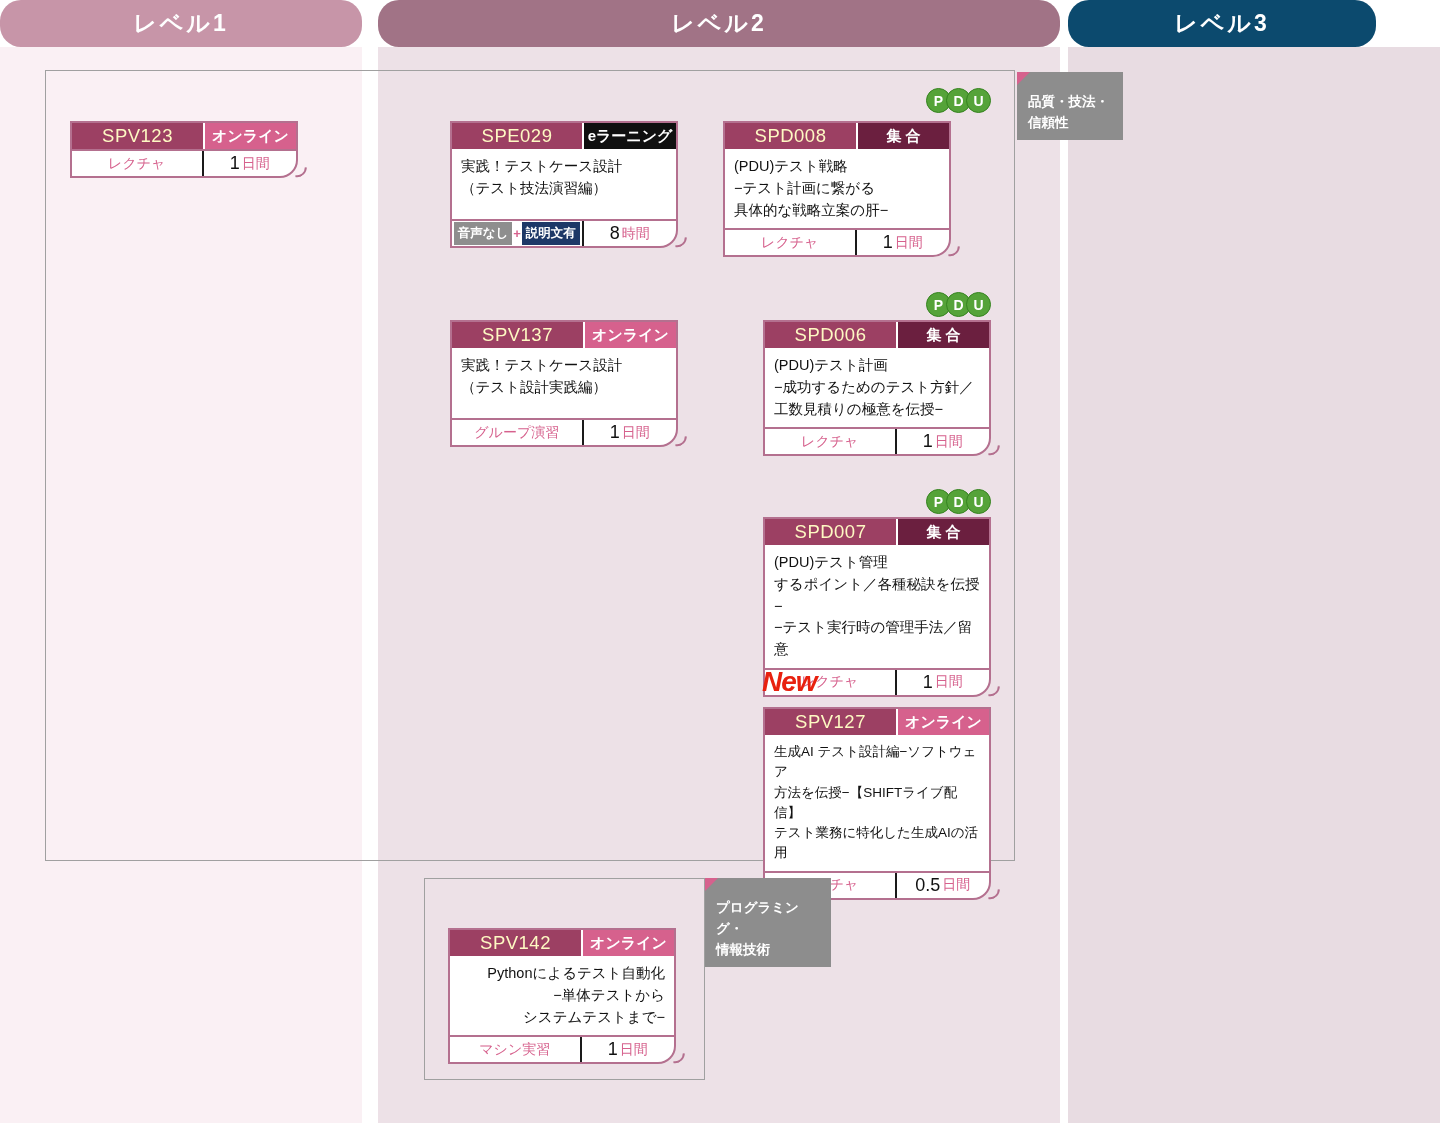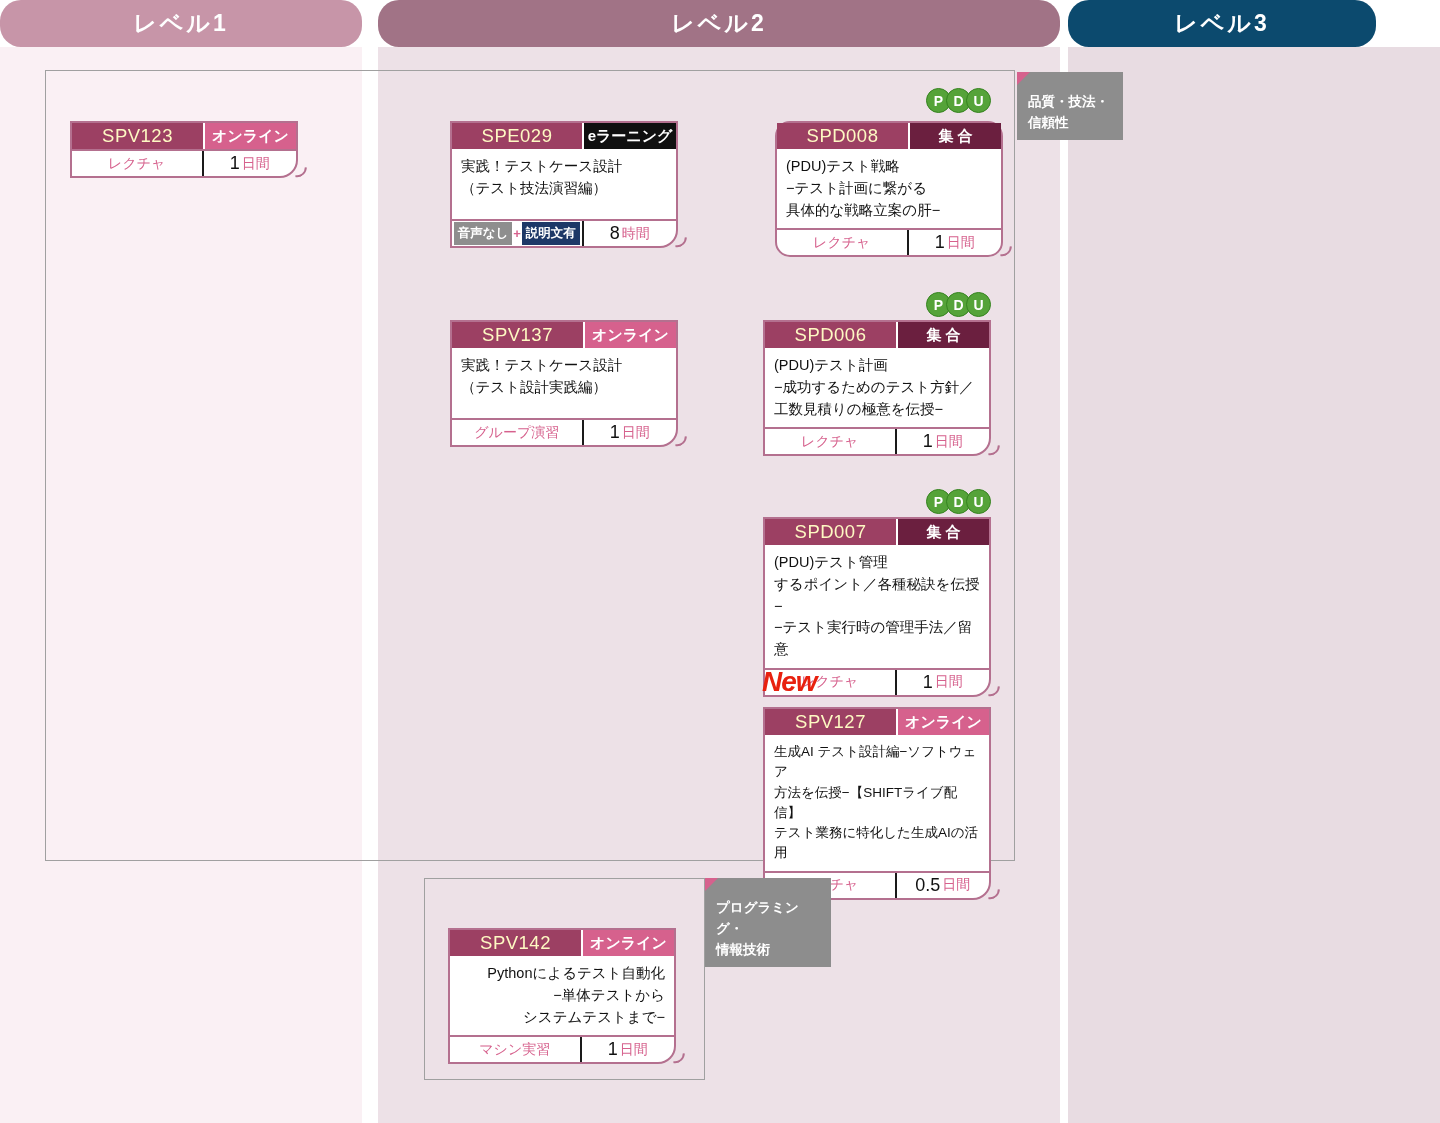--- a/index.html
+++ b/index.html
@@ -177,7 +177,7 @@
   <div class="card-tail"></div>
 </div>
 
-<div class="card" style="left:775px; top:121px;border-radius:15px;">
+<div class="card" style="left:723px; top:121px;">
   <div class="card-header">
     <div class="card-code">SPD008</div>
     <div class="card-badge badge-group">集 合</div>

